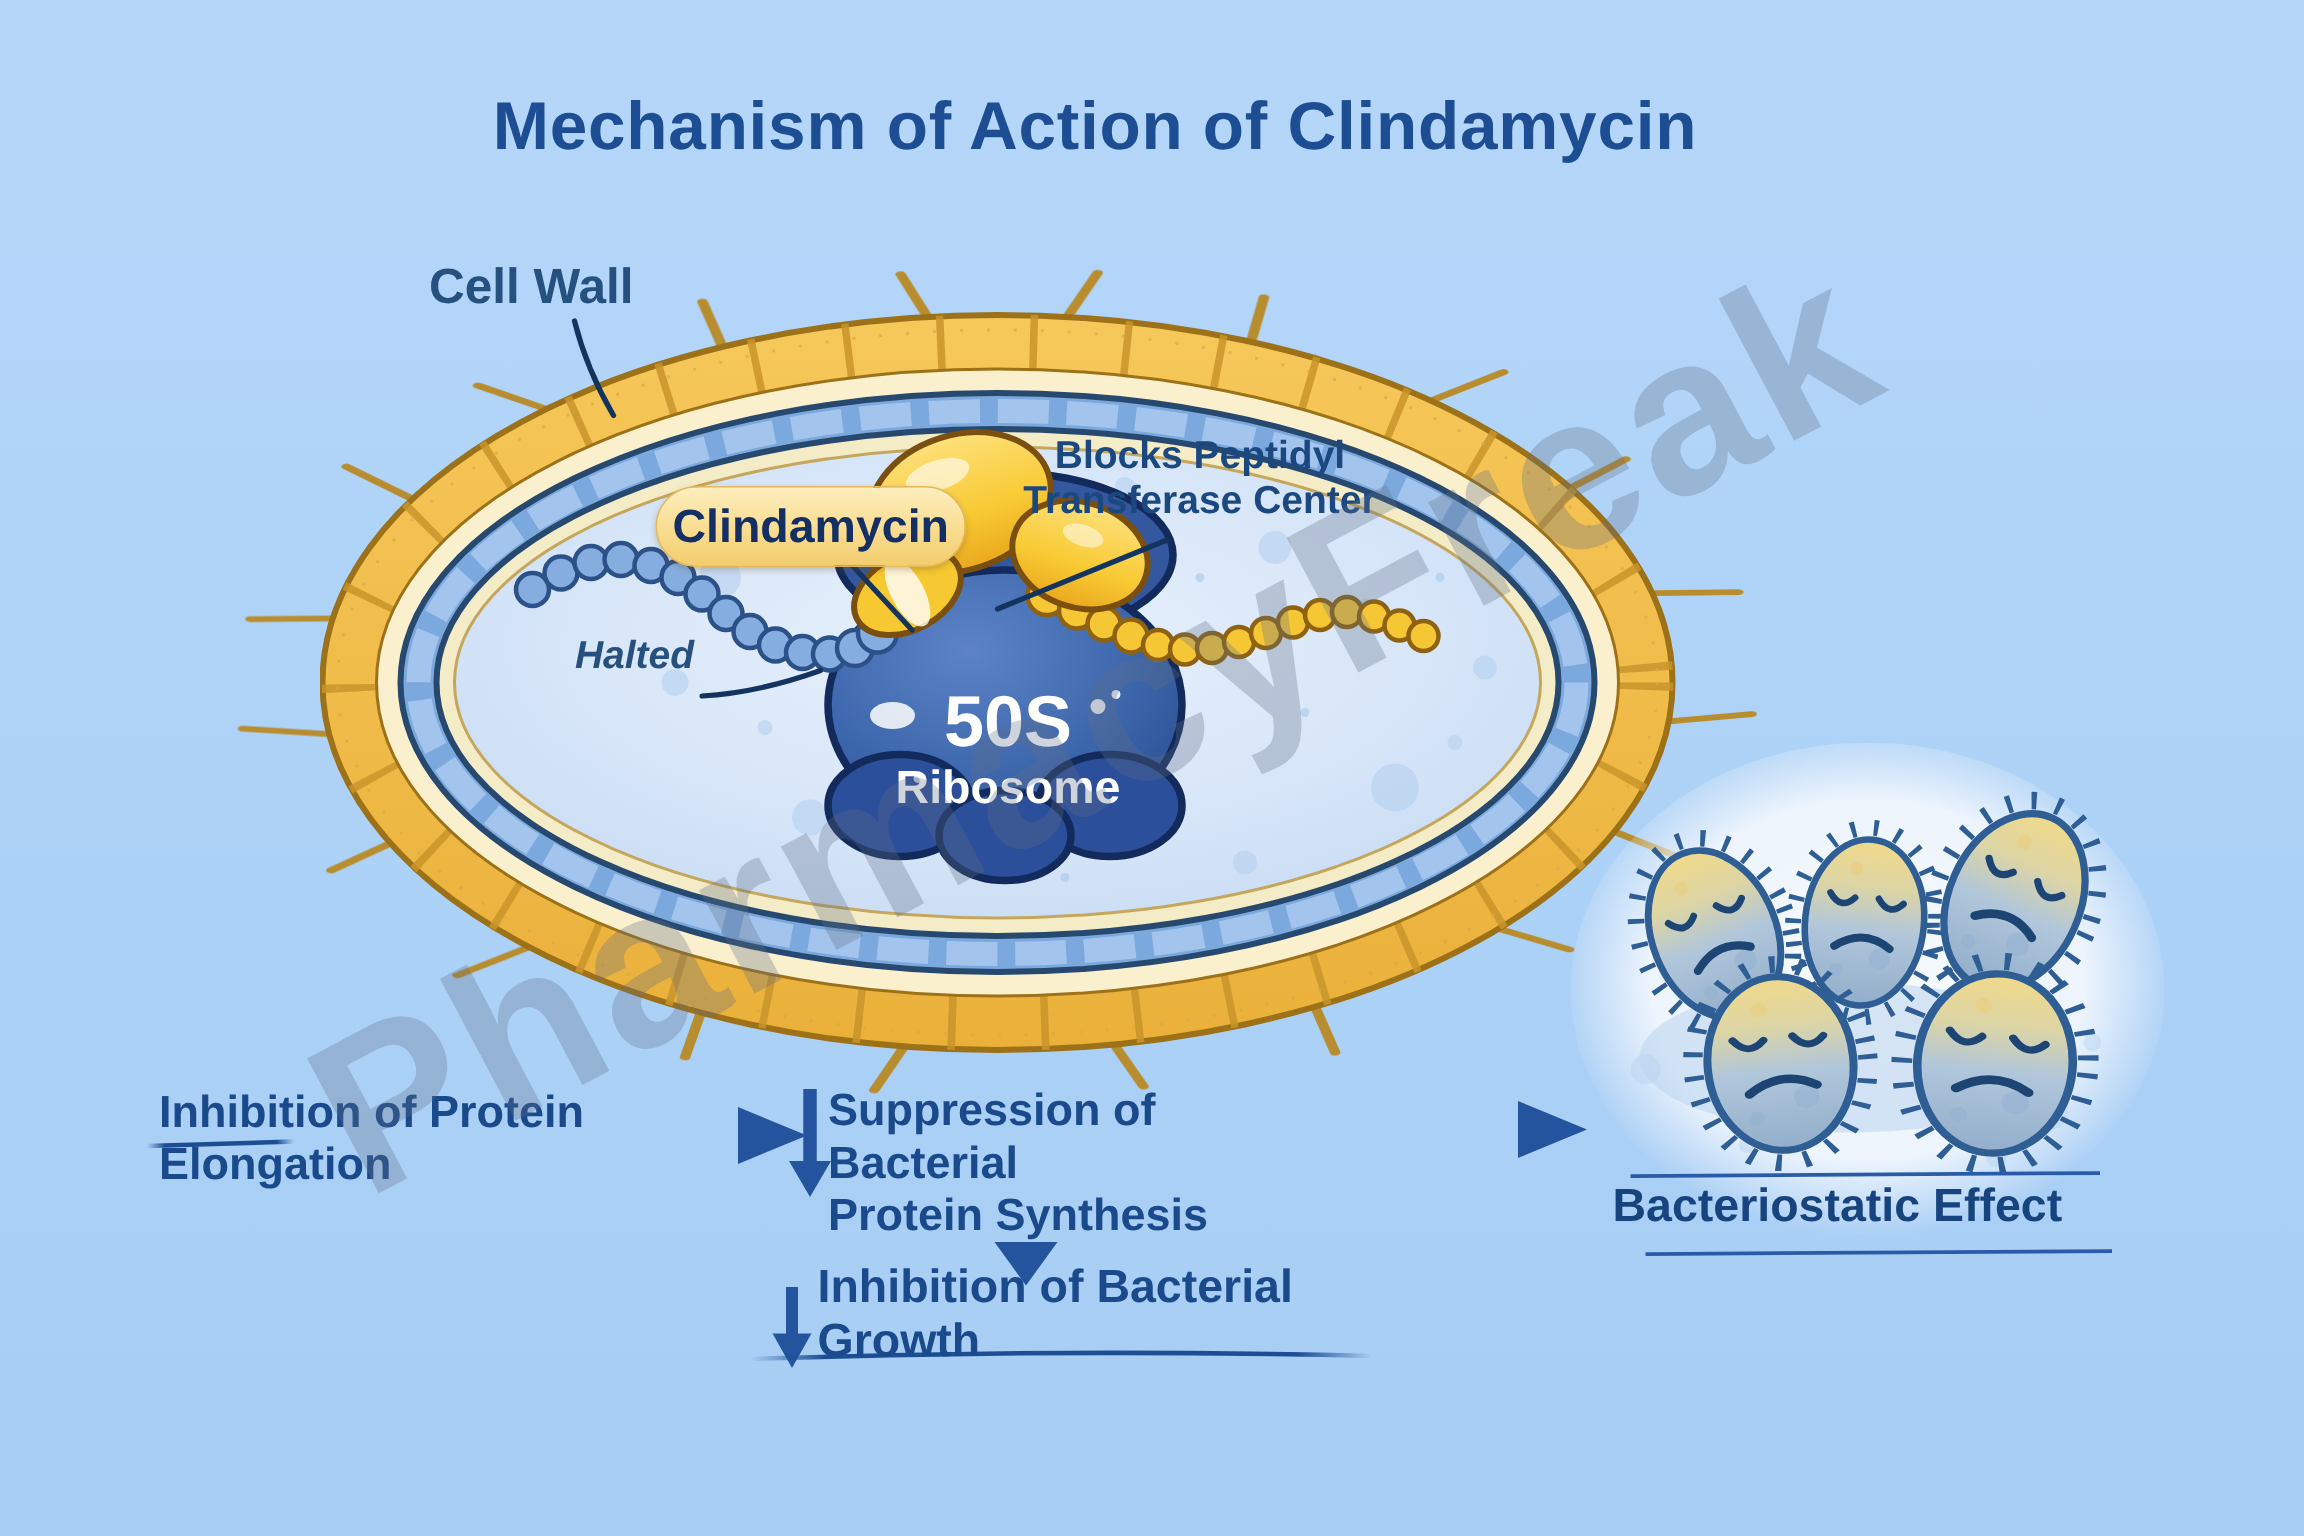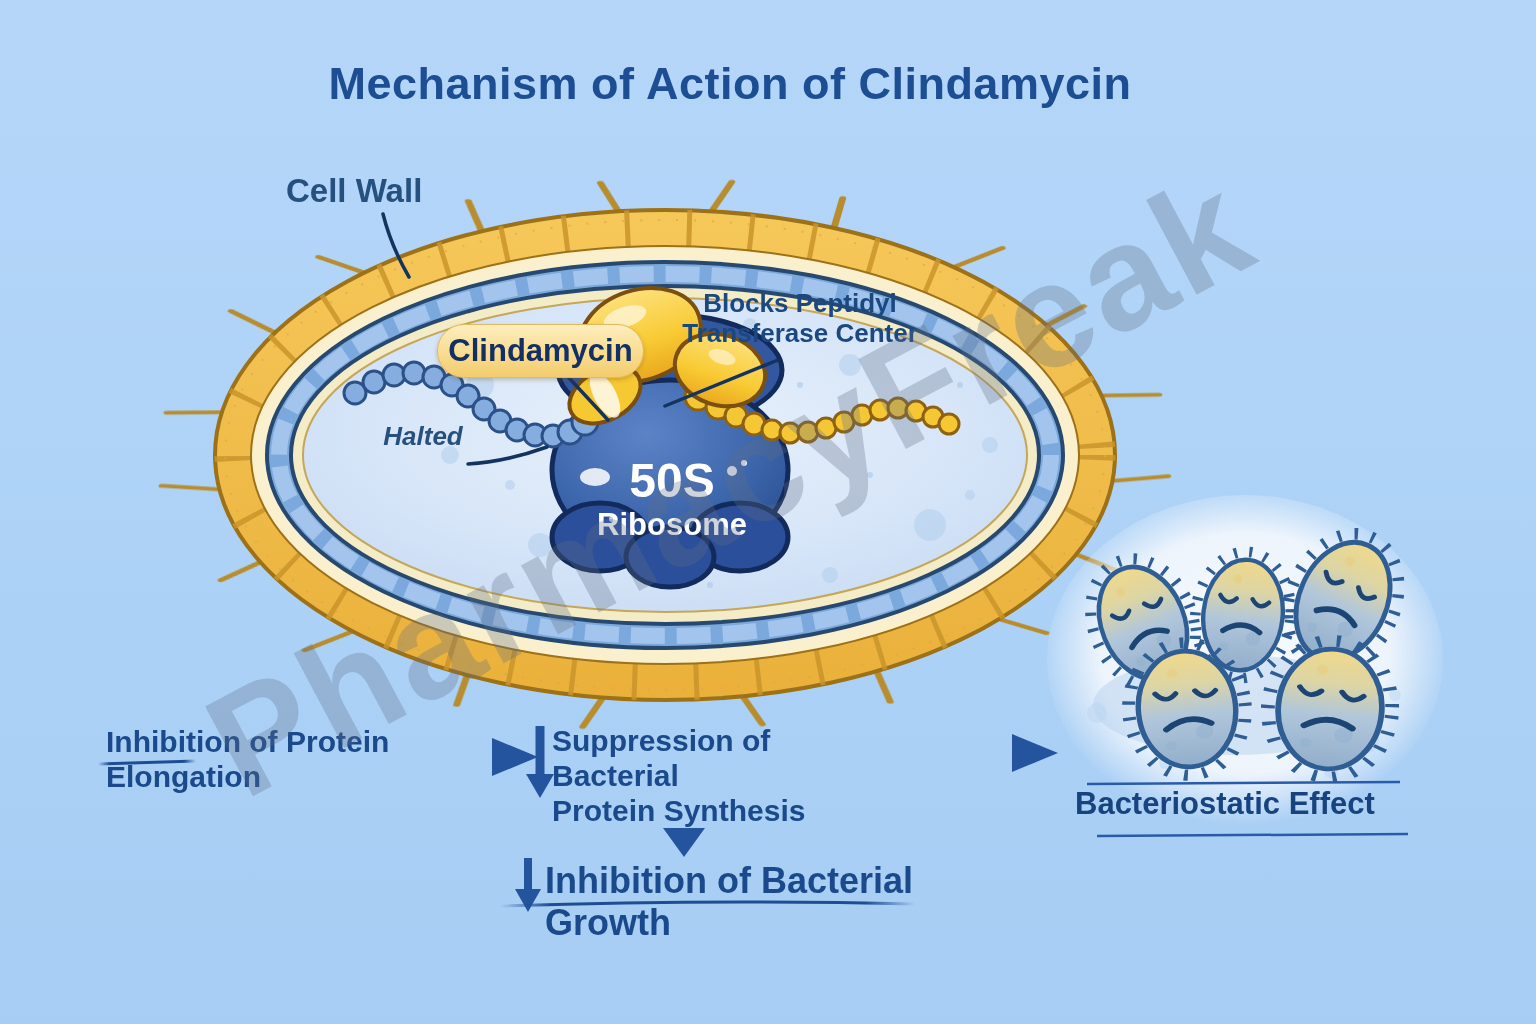--- a/index.html
+++ b/index.html
@@ -29,7 +29,7 @@
   .flow-text{color:#1b4a8c;font-weight:bold;text-align:left;z-index:4;line-height:1.17;}
   .step1{left:106px;top:724px;width:320px;font-size:30px;}
   .step2{left:552px;top:723px;width:322px;font-size:30px;}
-  .step3{left:545px;top:860px;width:368px;font-size:36px;}
+  .step3{left:545px;top:840px;width:368px;font-size:31px;}
   .result{left:1075px;top:786px;width:350px;font-size:31px;color:#17447e;}
   .watermark{
     left:60px;top:400px;width:1340px;text-align:center;z-index:6;

